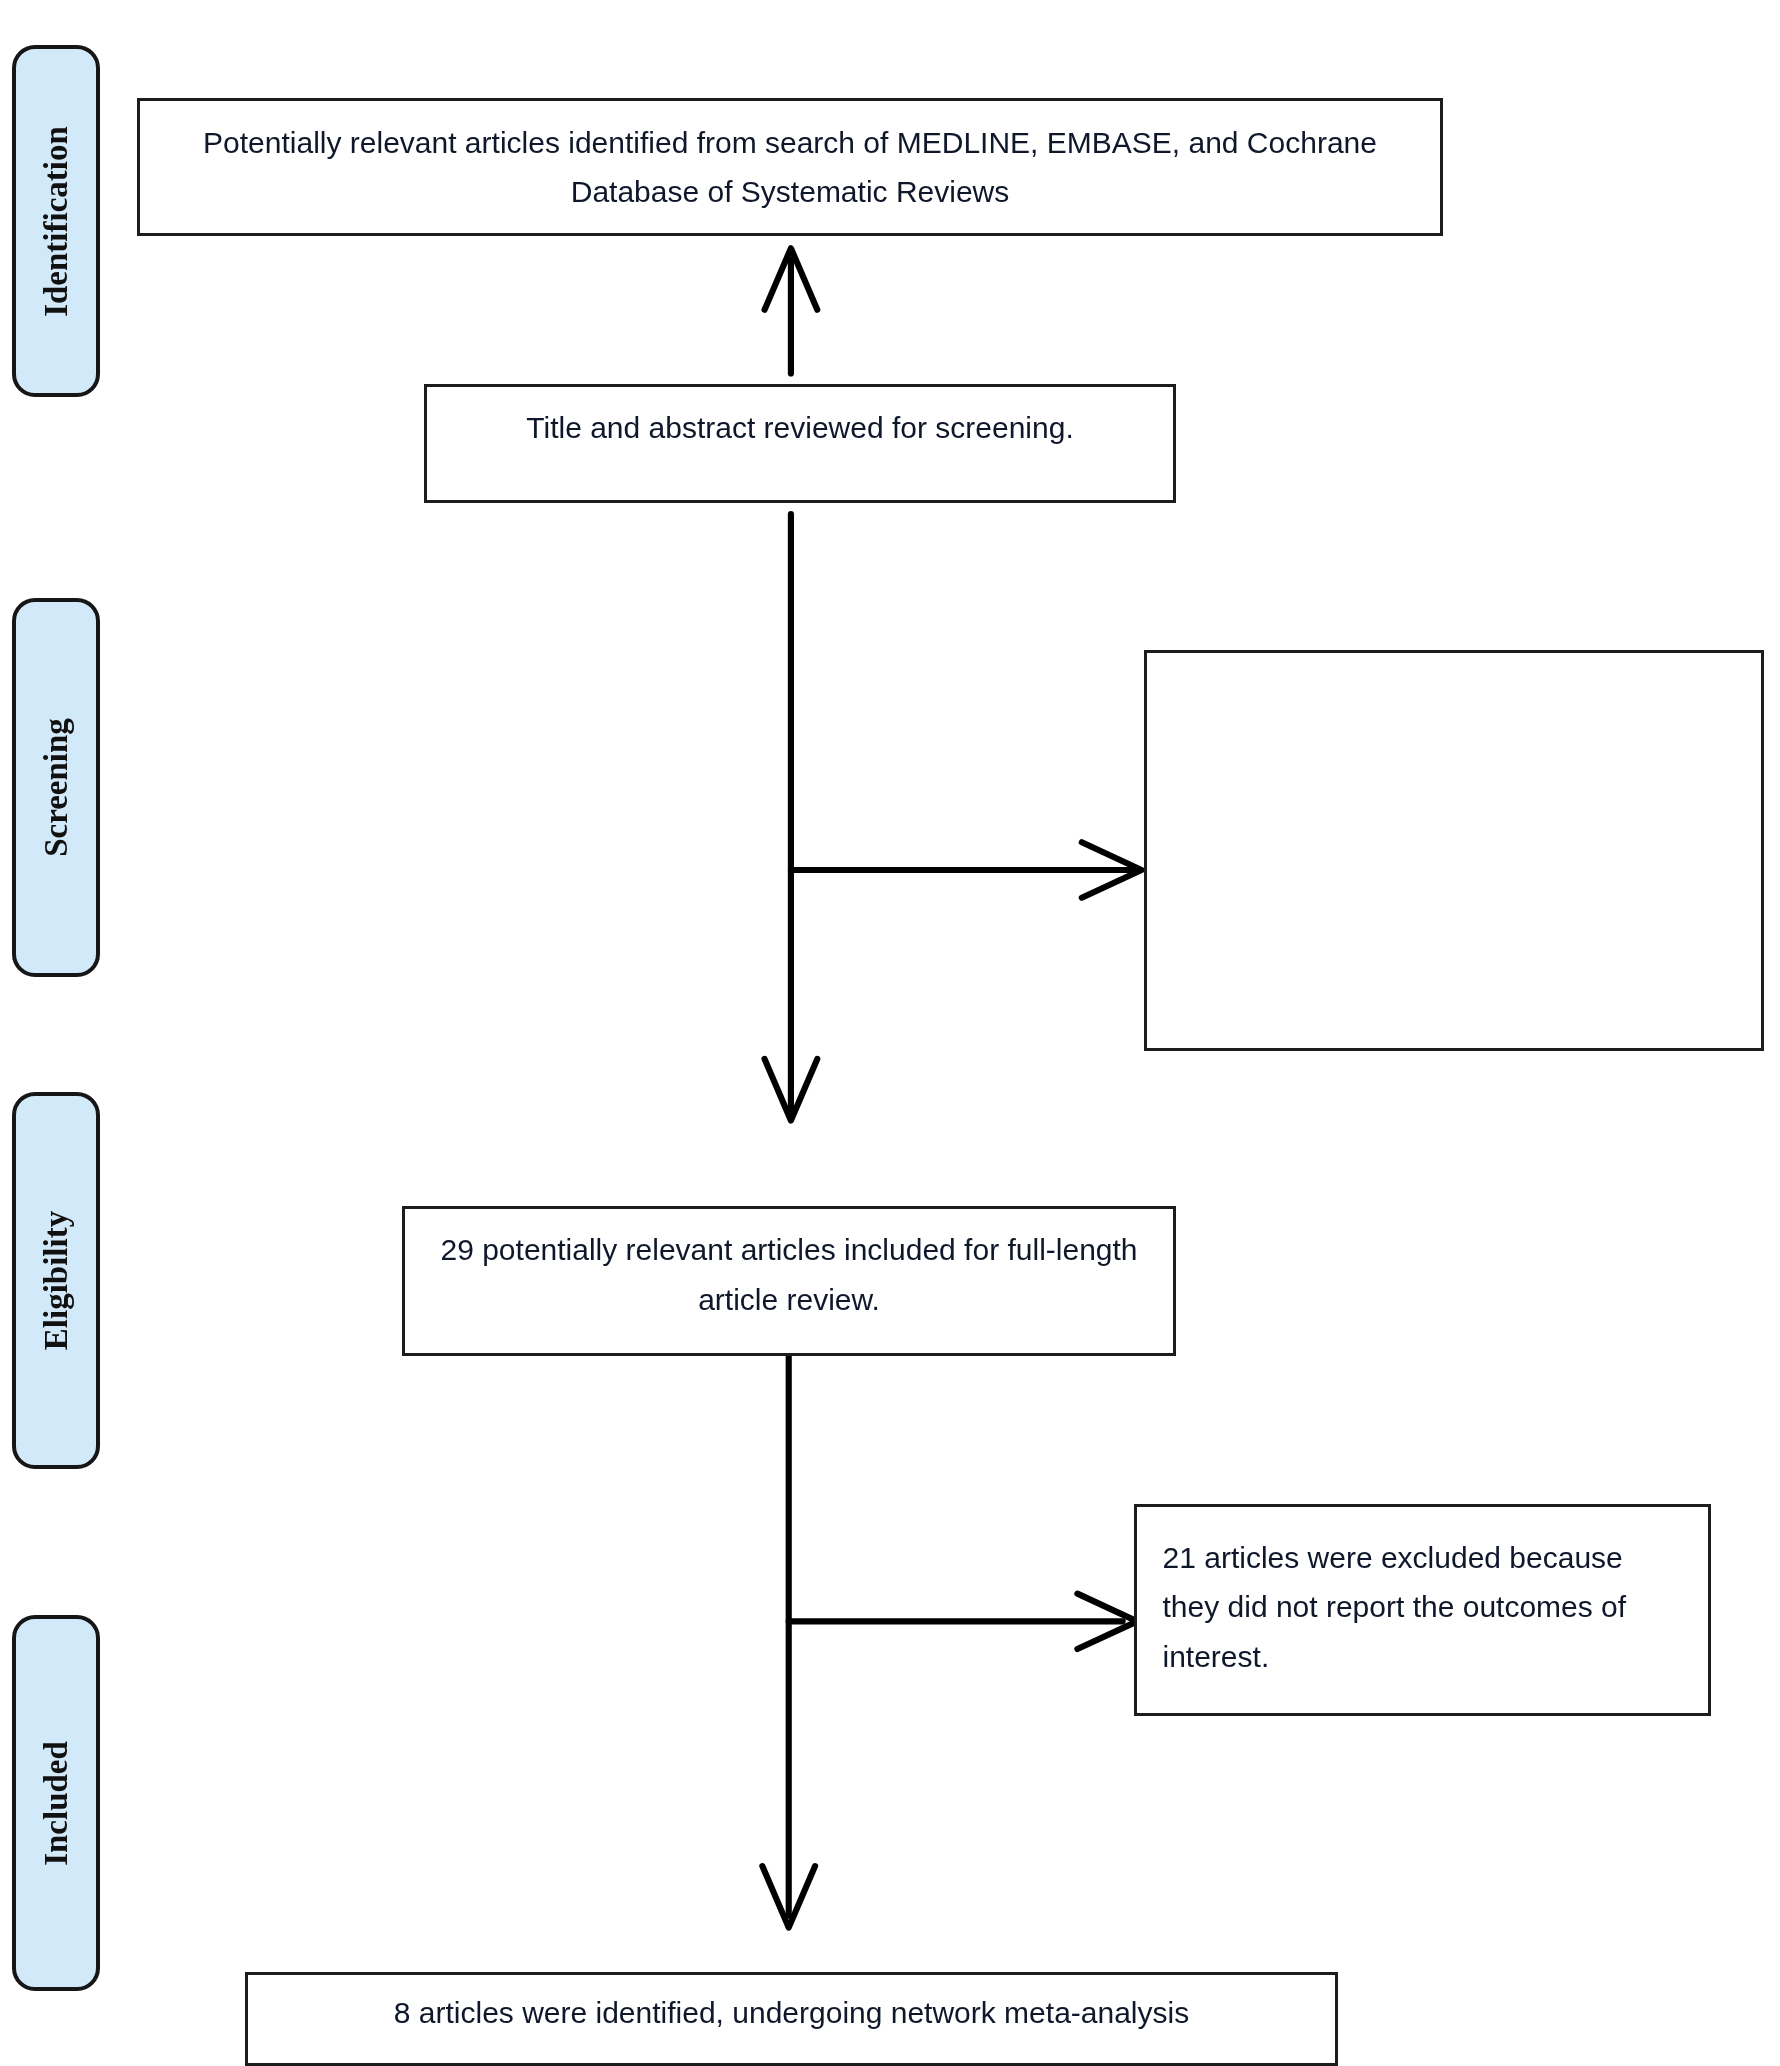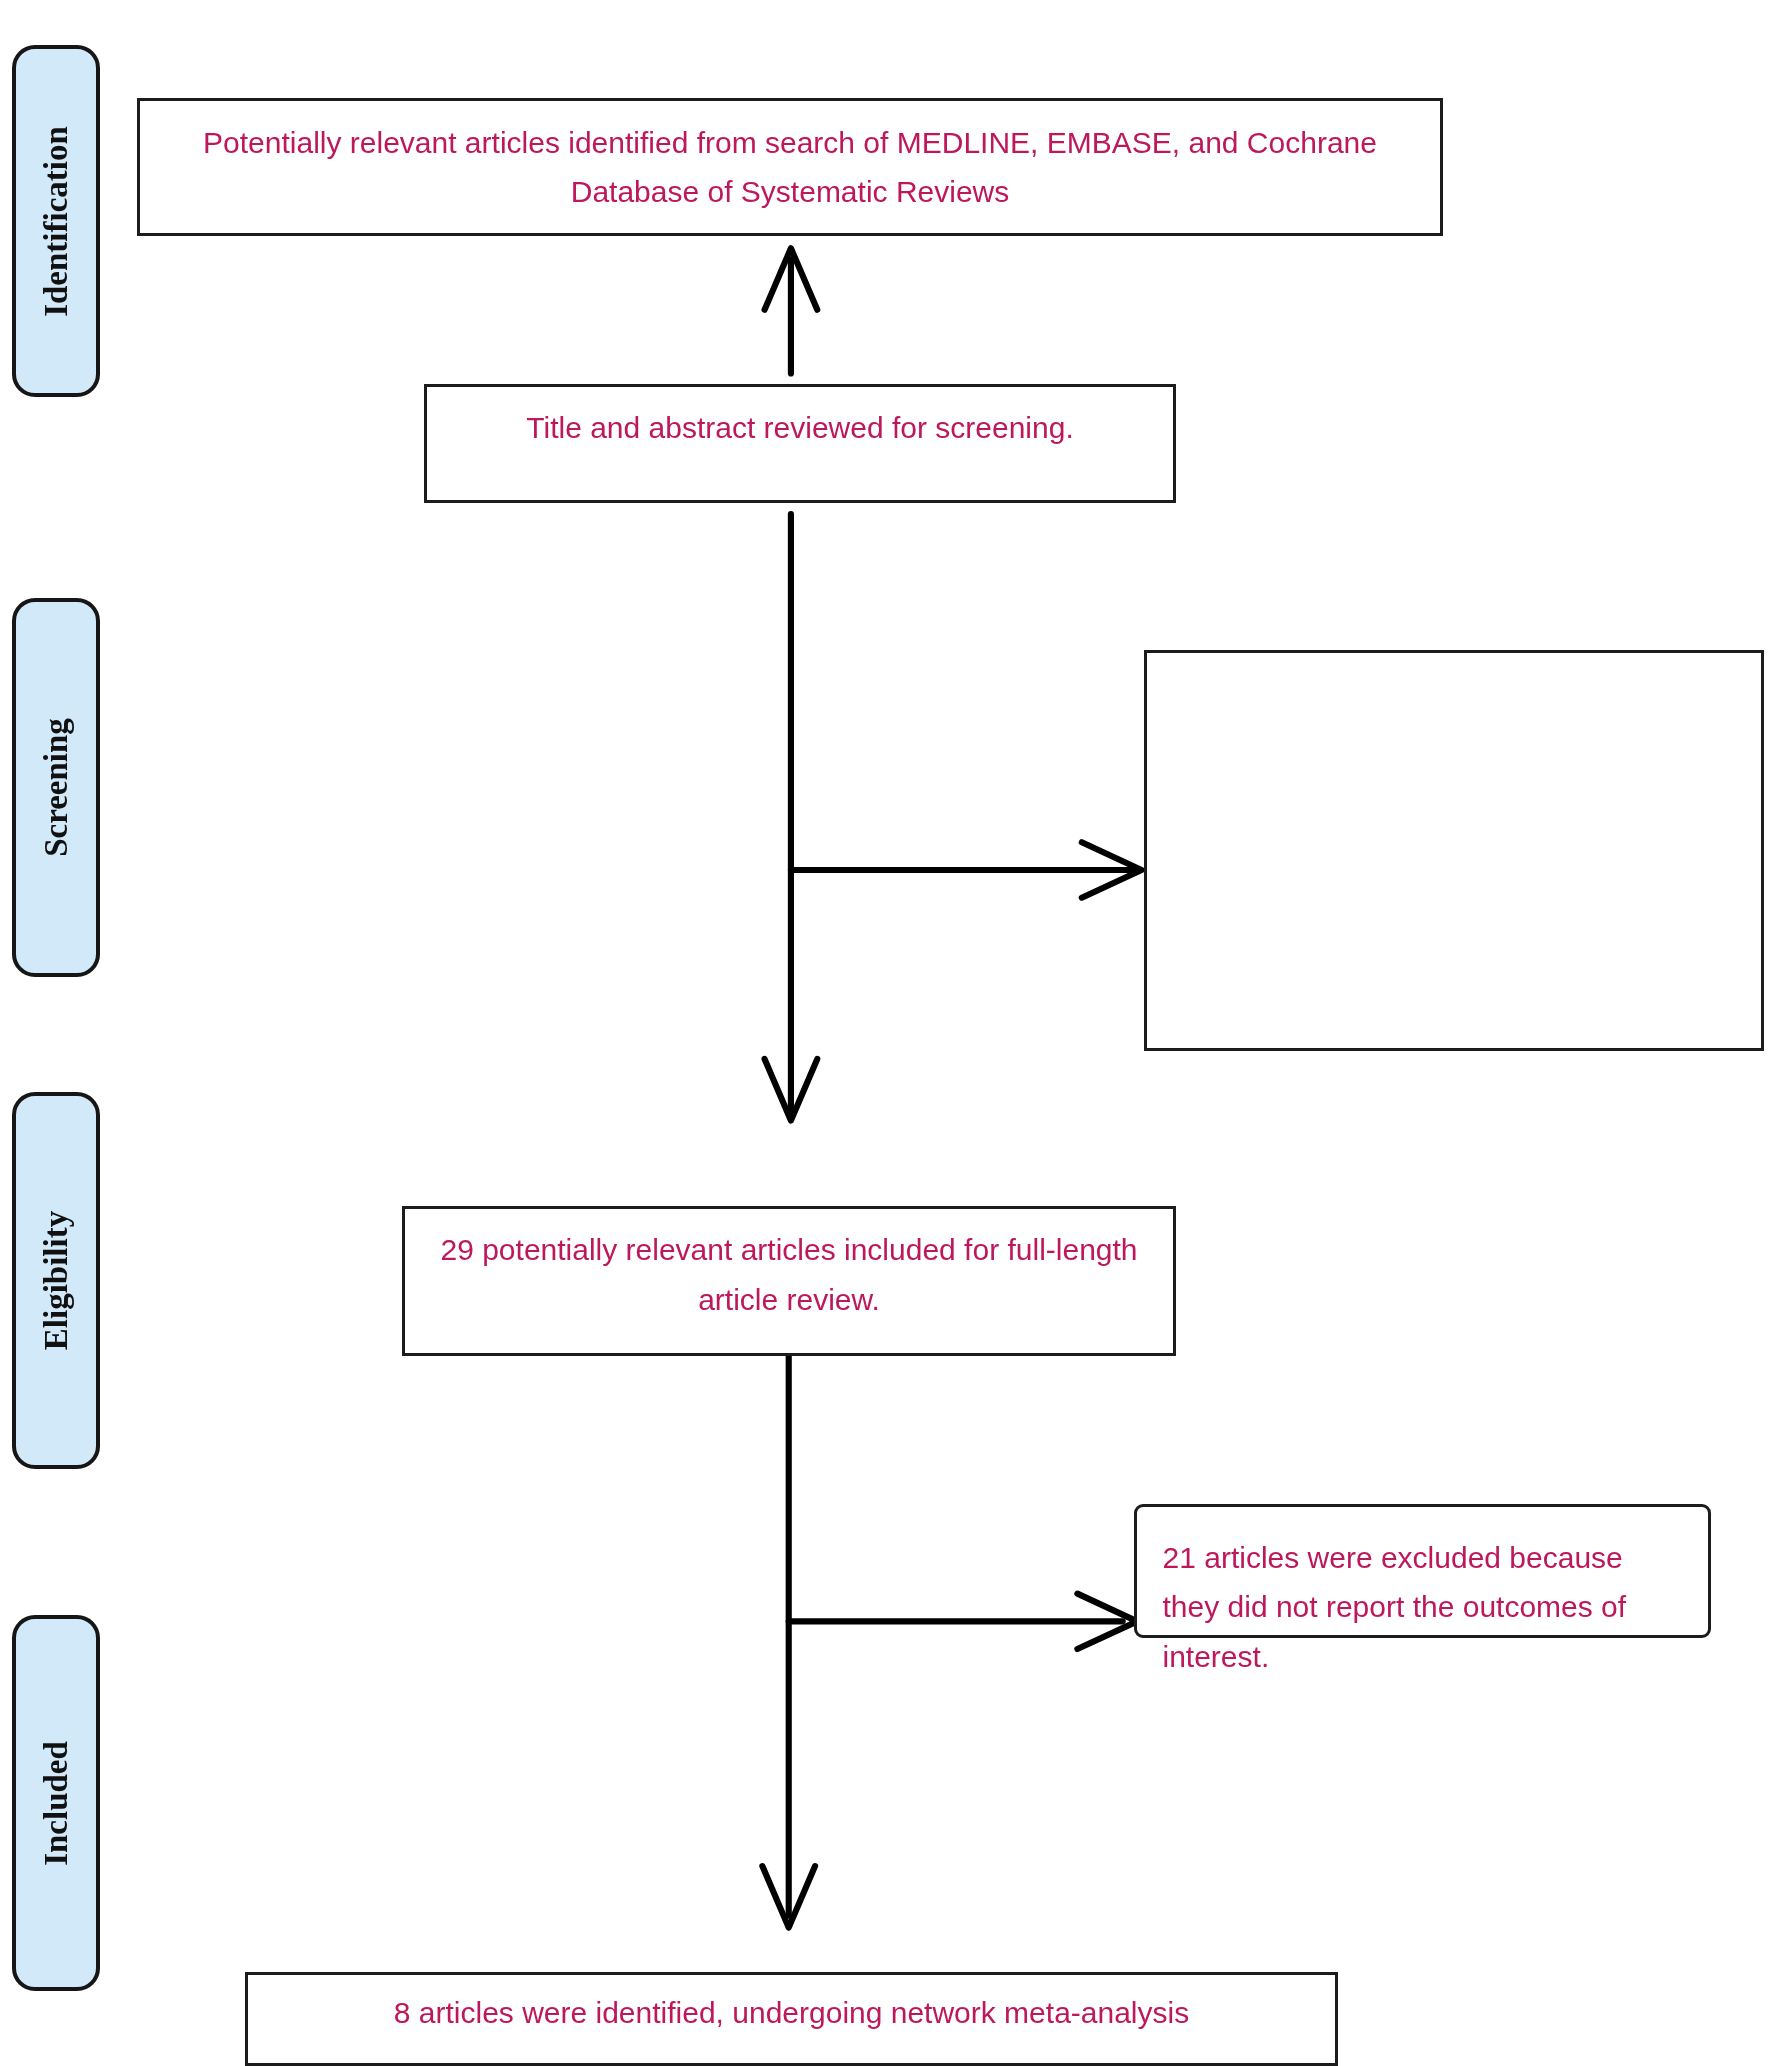--- a/index.html
+++ b/index.html
@@ -19,7 +19,7 @@
     border: 3.5px solid #1c1c1c;
     font-size: 30px;
     line-height: 1.65;
-    color: #be185d;
+    color: #0f172a;
   }
   .centered {
     display: flex;

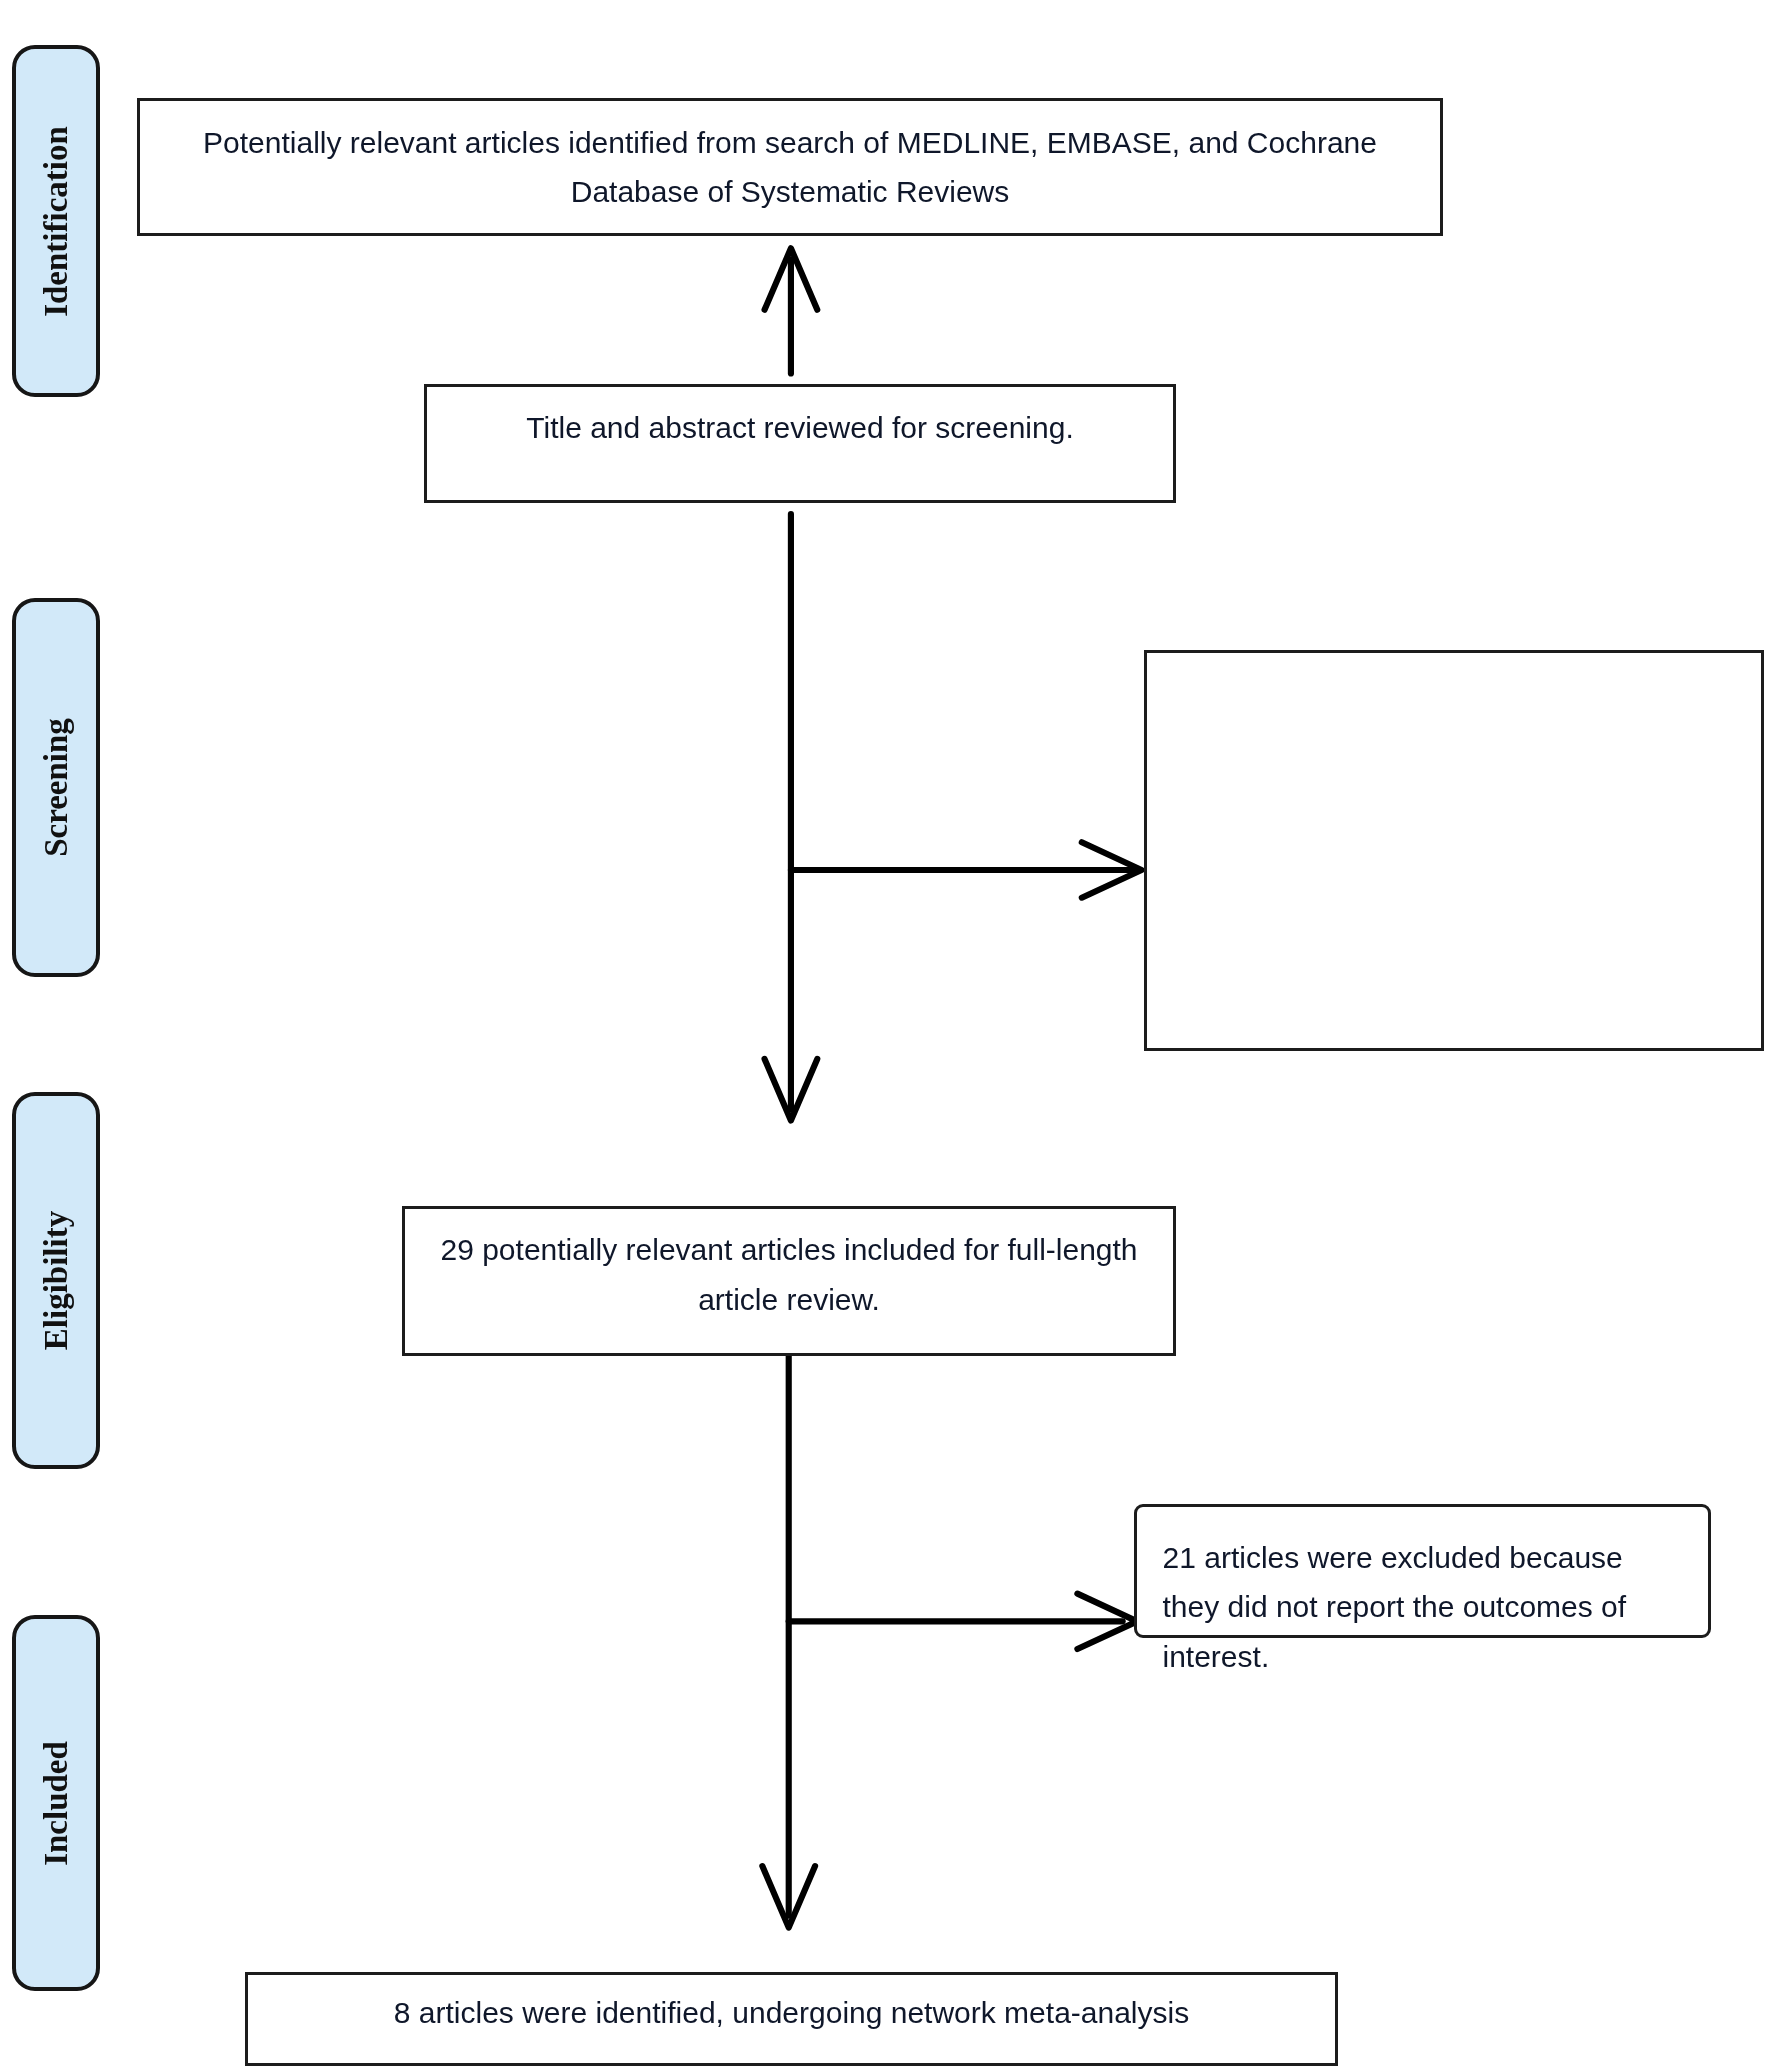--- a/index.html
+++ b/index.html
@@ -36,8 +36,8 @@
     padding: 18.5px 25.5px; text-align: left;
   }
   #box-excluded-eligibility {
-    left: 1134px; top: 1504px; width: 577px; height: 134px;
-    padding: 25.5px 25.5px; text-align: left; border-radius: 9px;
+    left: 1134px; top: 1504px; width: 577px; height: 212px;
+    padding: 25.5px 25.5px; text-align: left;
   }
   .para + .para { margin-top: 24.6px; }
 

